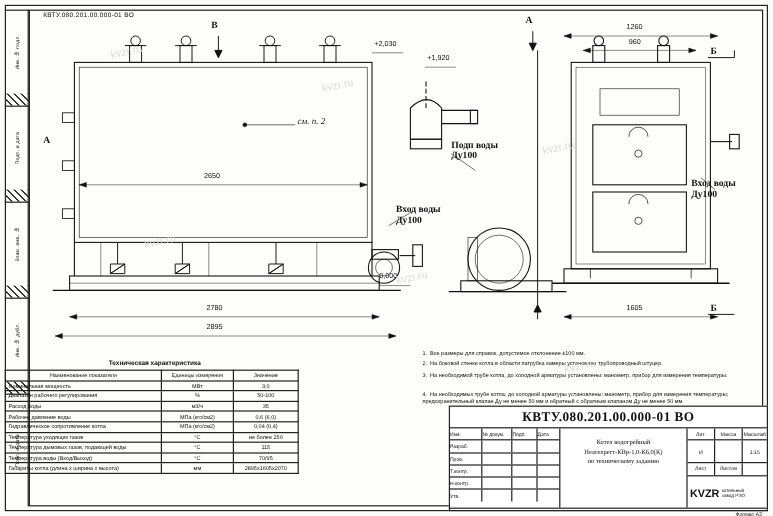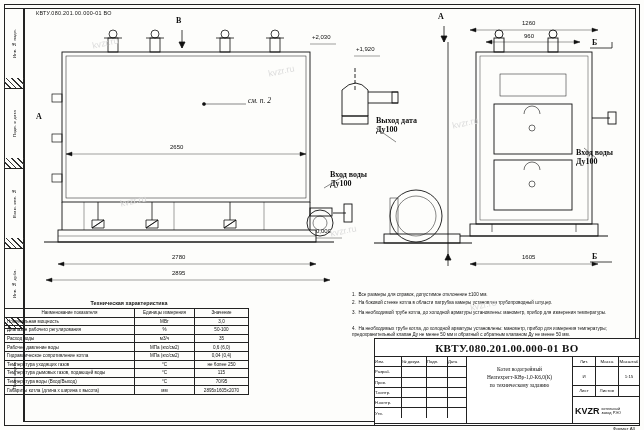--- a/index.html
+++ b/index.html
@@ -229,7 +229,7 @@
     <div class="lbl" style="left:568px;top:244px;">Б</div>
 
     <div class="lbl-i" style="left:224px;top:88px;">см. п. 2</div>
-    <div class="lbl" style="left:352px;top:108px;width:80px;">Выход дата
+    <div class="lbl" style="left:352px;top:108px;width:80px;">Подп воды
 Ду100</div>
     <div class="lbl" style="left:306px;top:162px;width:80px;">Вход воды
 Ду100</div>

